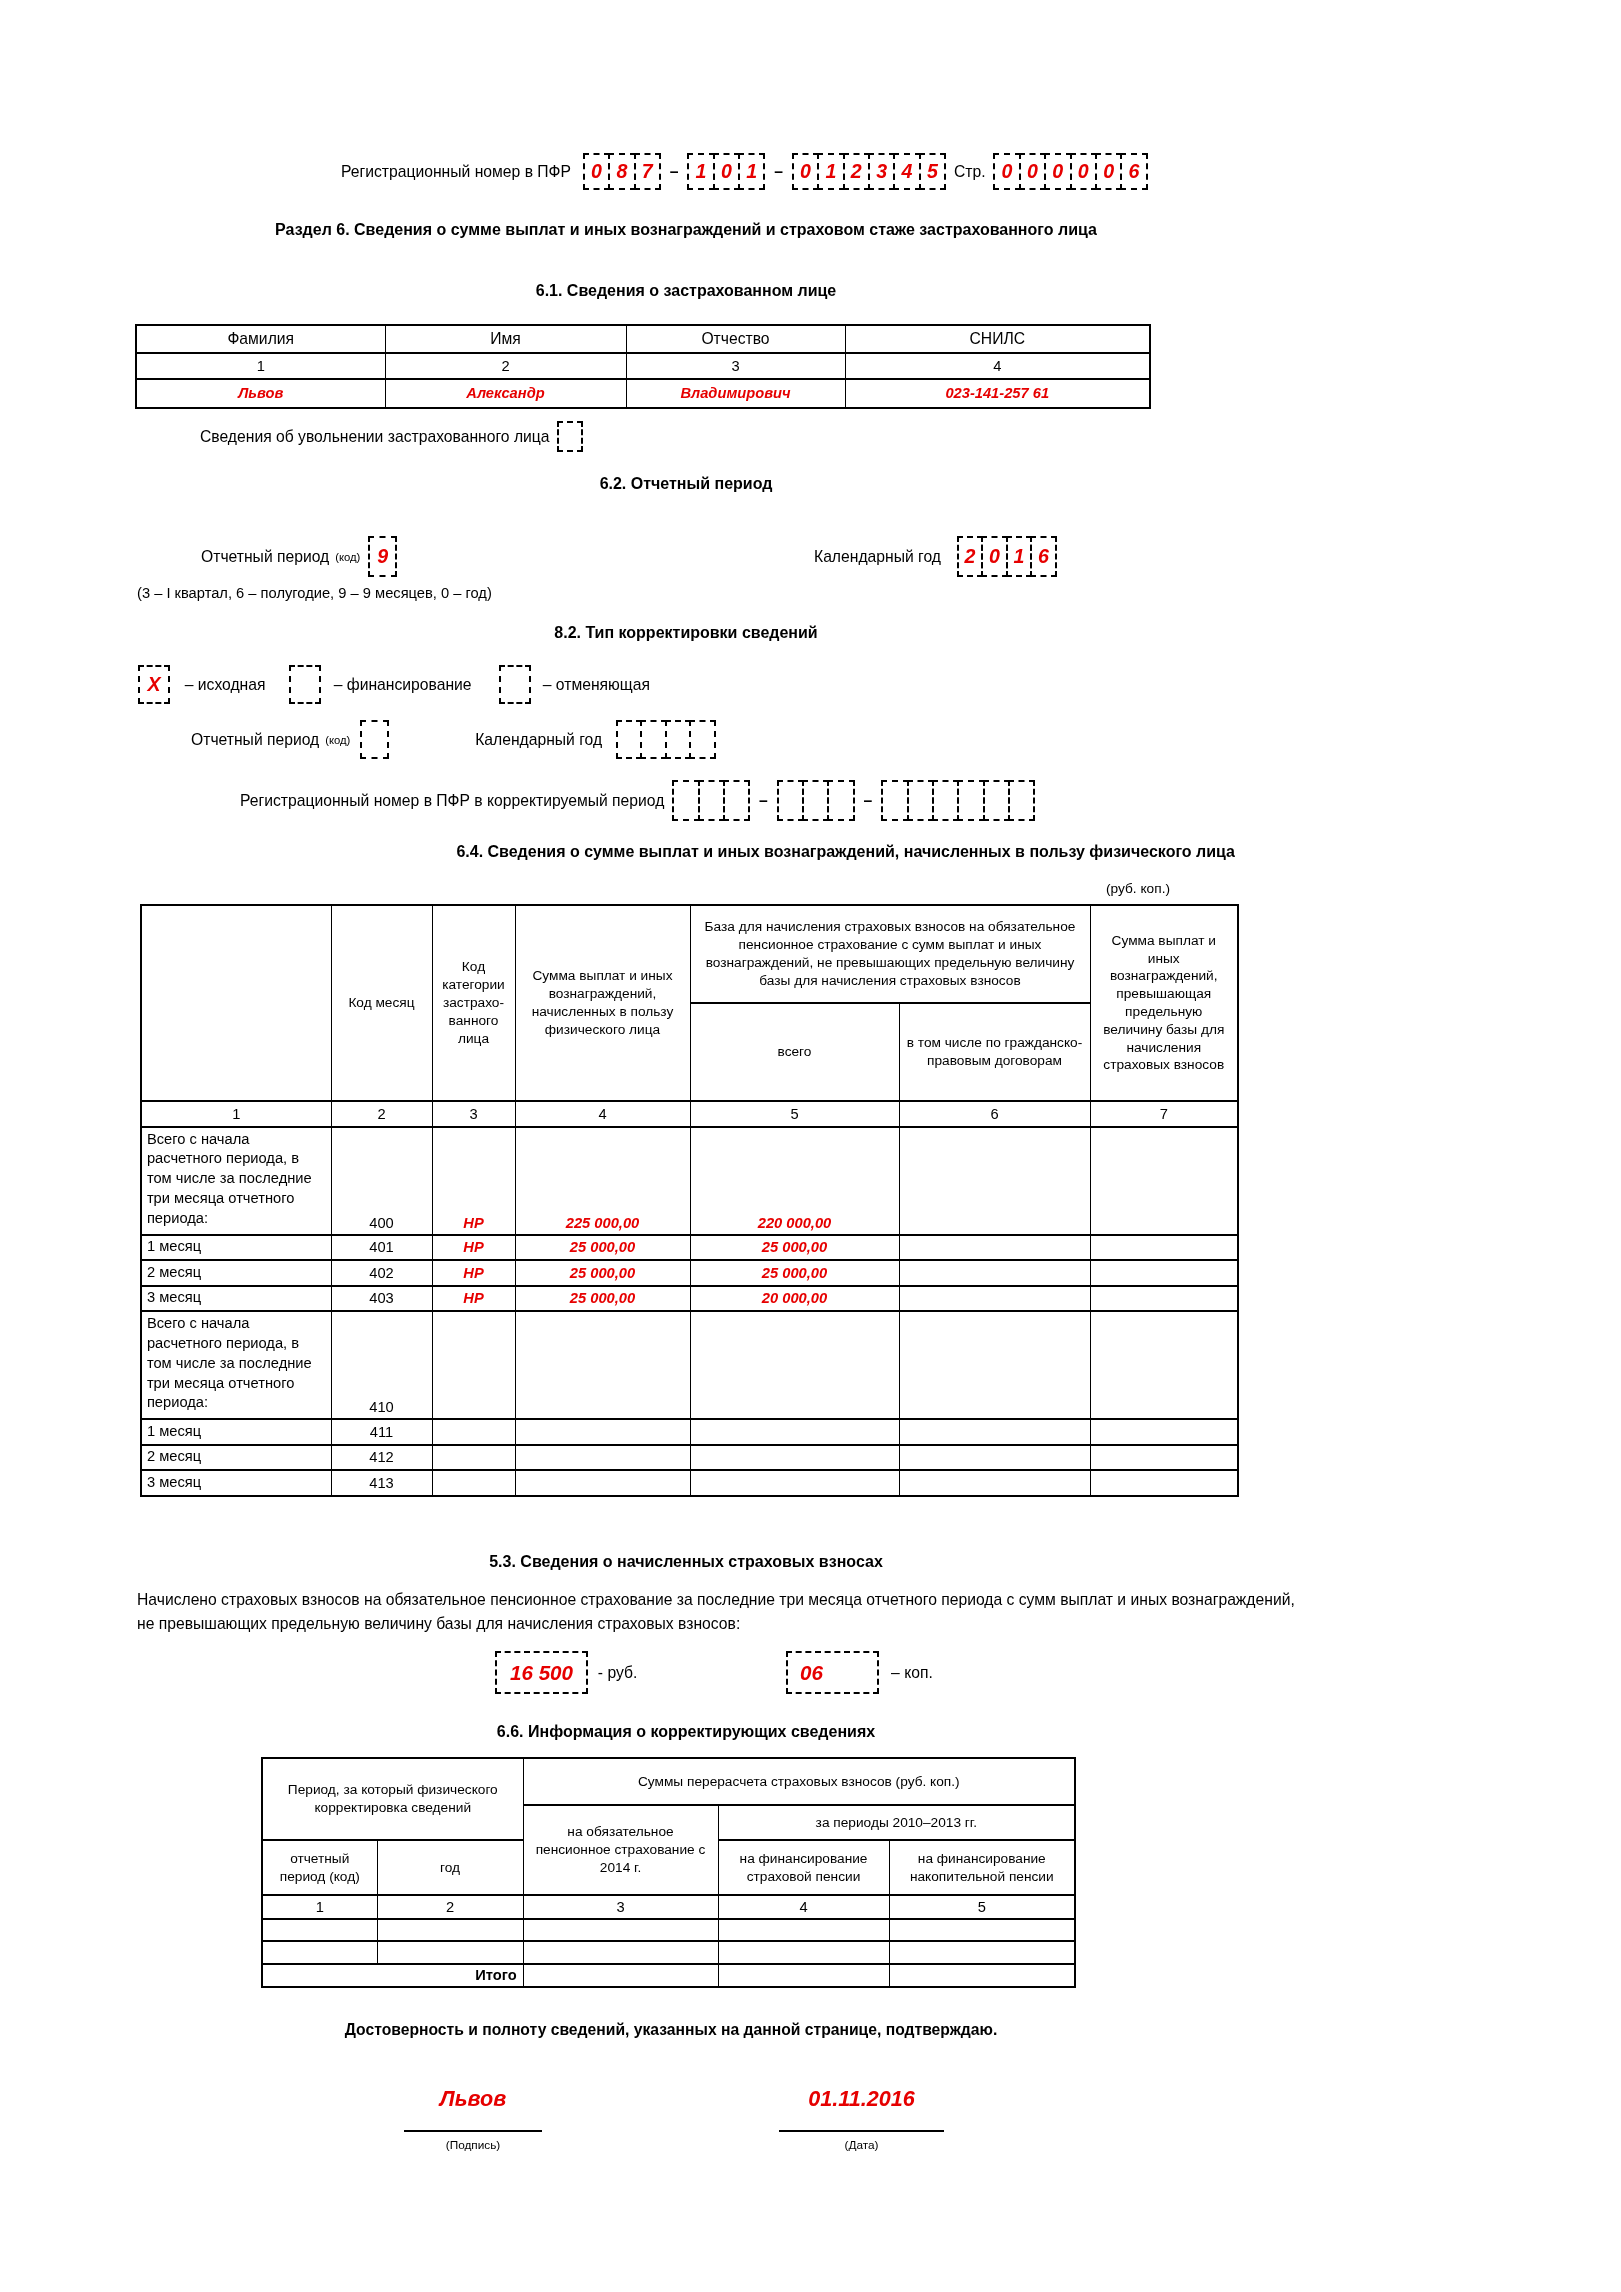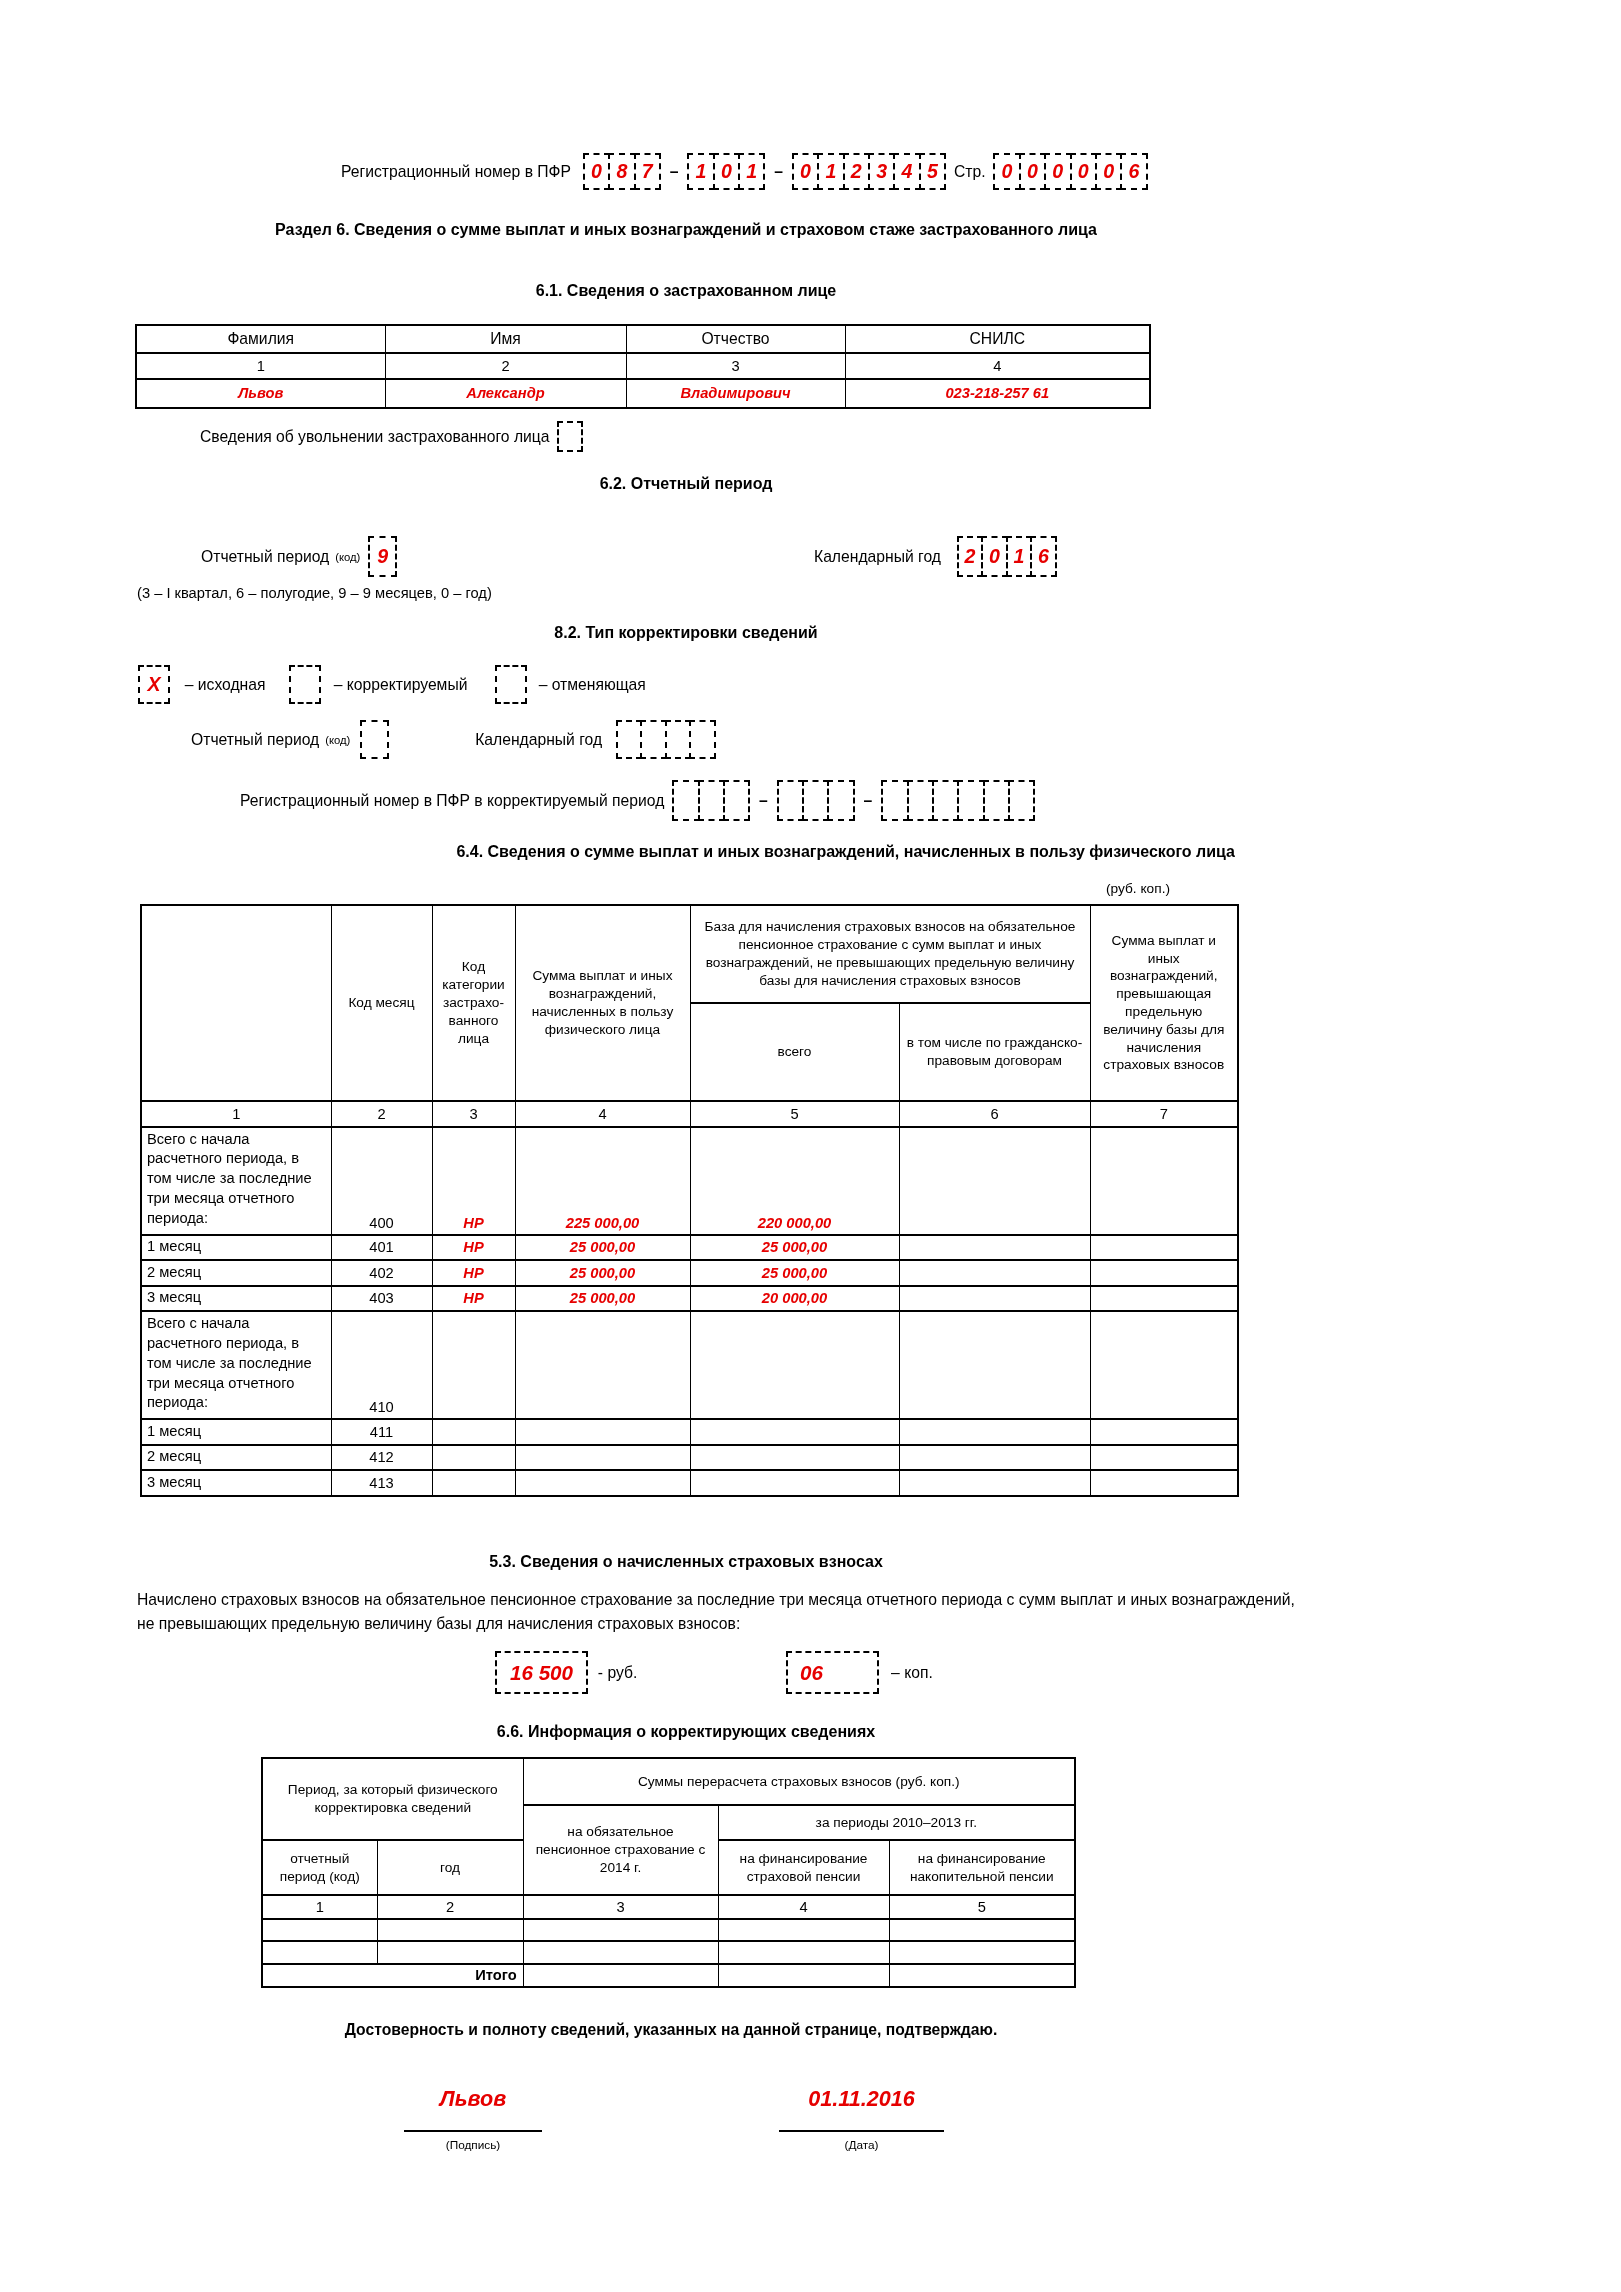--- a/index.html
+++ b/index.html
@@ -133,7 +133,7 @@
       <td class="red" style="font-size:14.7px;">Львов</td>
       <td class="red" style="font-size:14.7px;">Александр</td>
       <td class="red" style="font-size:14.7px;">Владимирович</td>
-      <td class="red" style="font-size:14.7px;">023-218-257 61</td>
+      <td class="red" style="font-size:14.7px;">023-141-257 61</td>
     </tr>
   </tbody>
     </table>

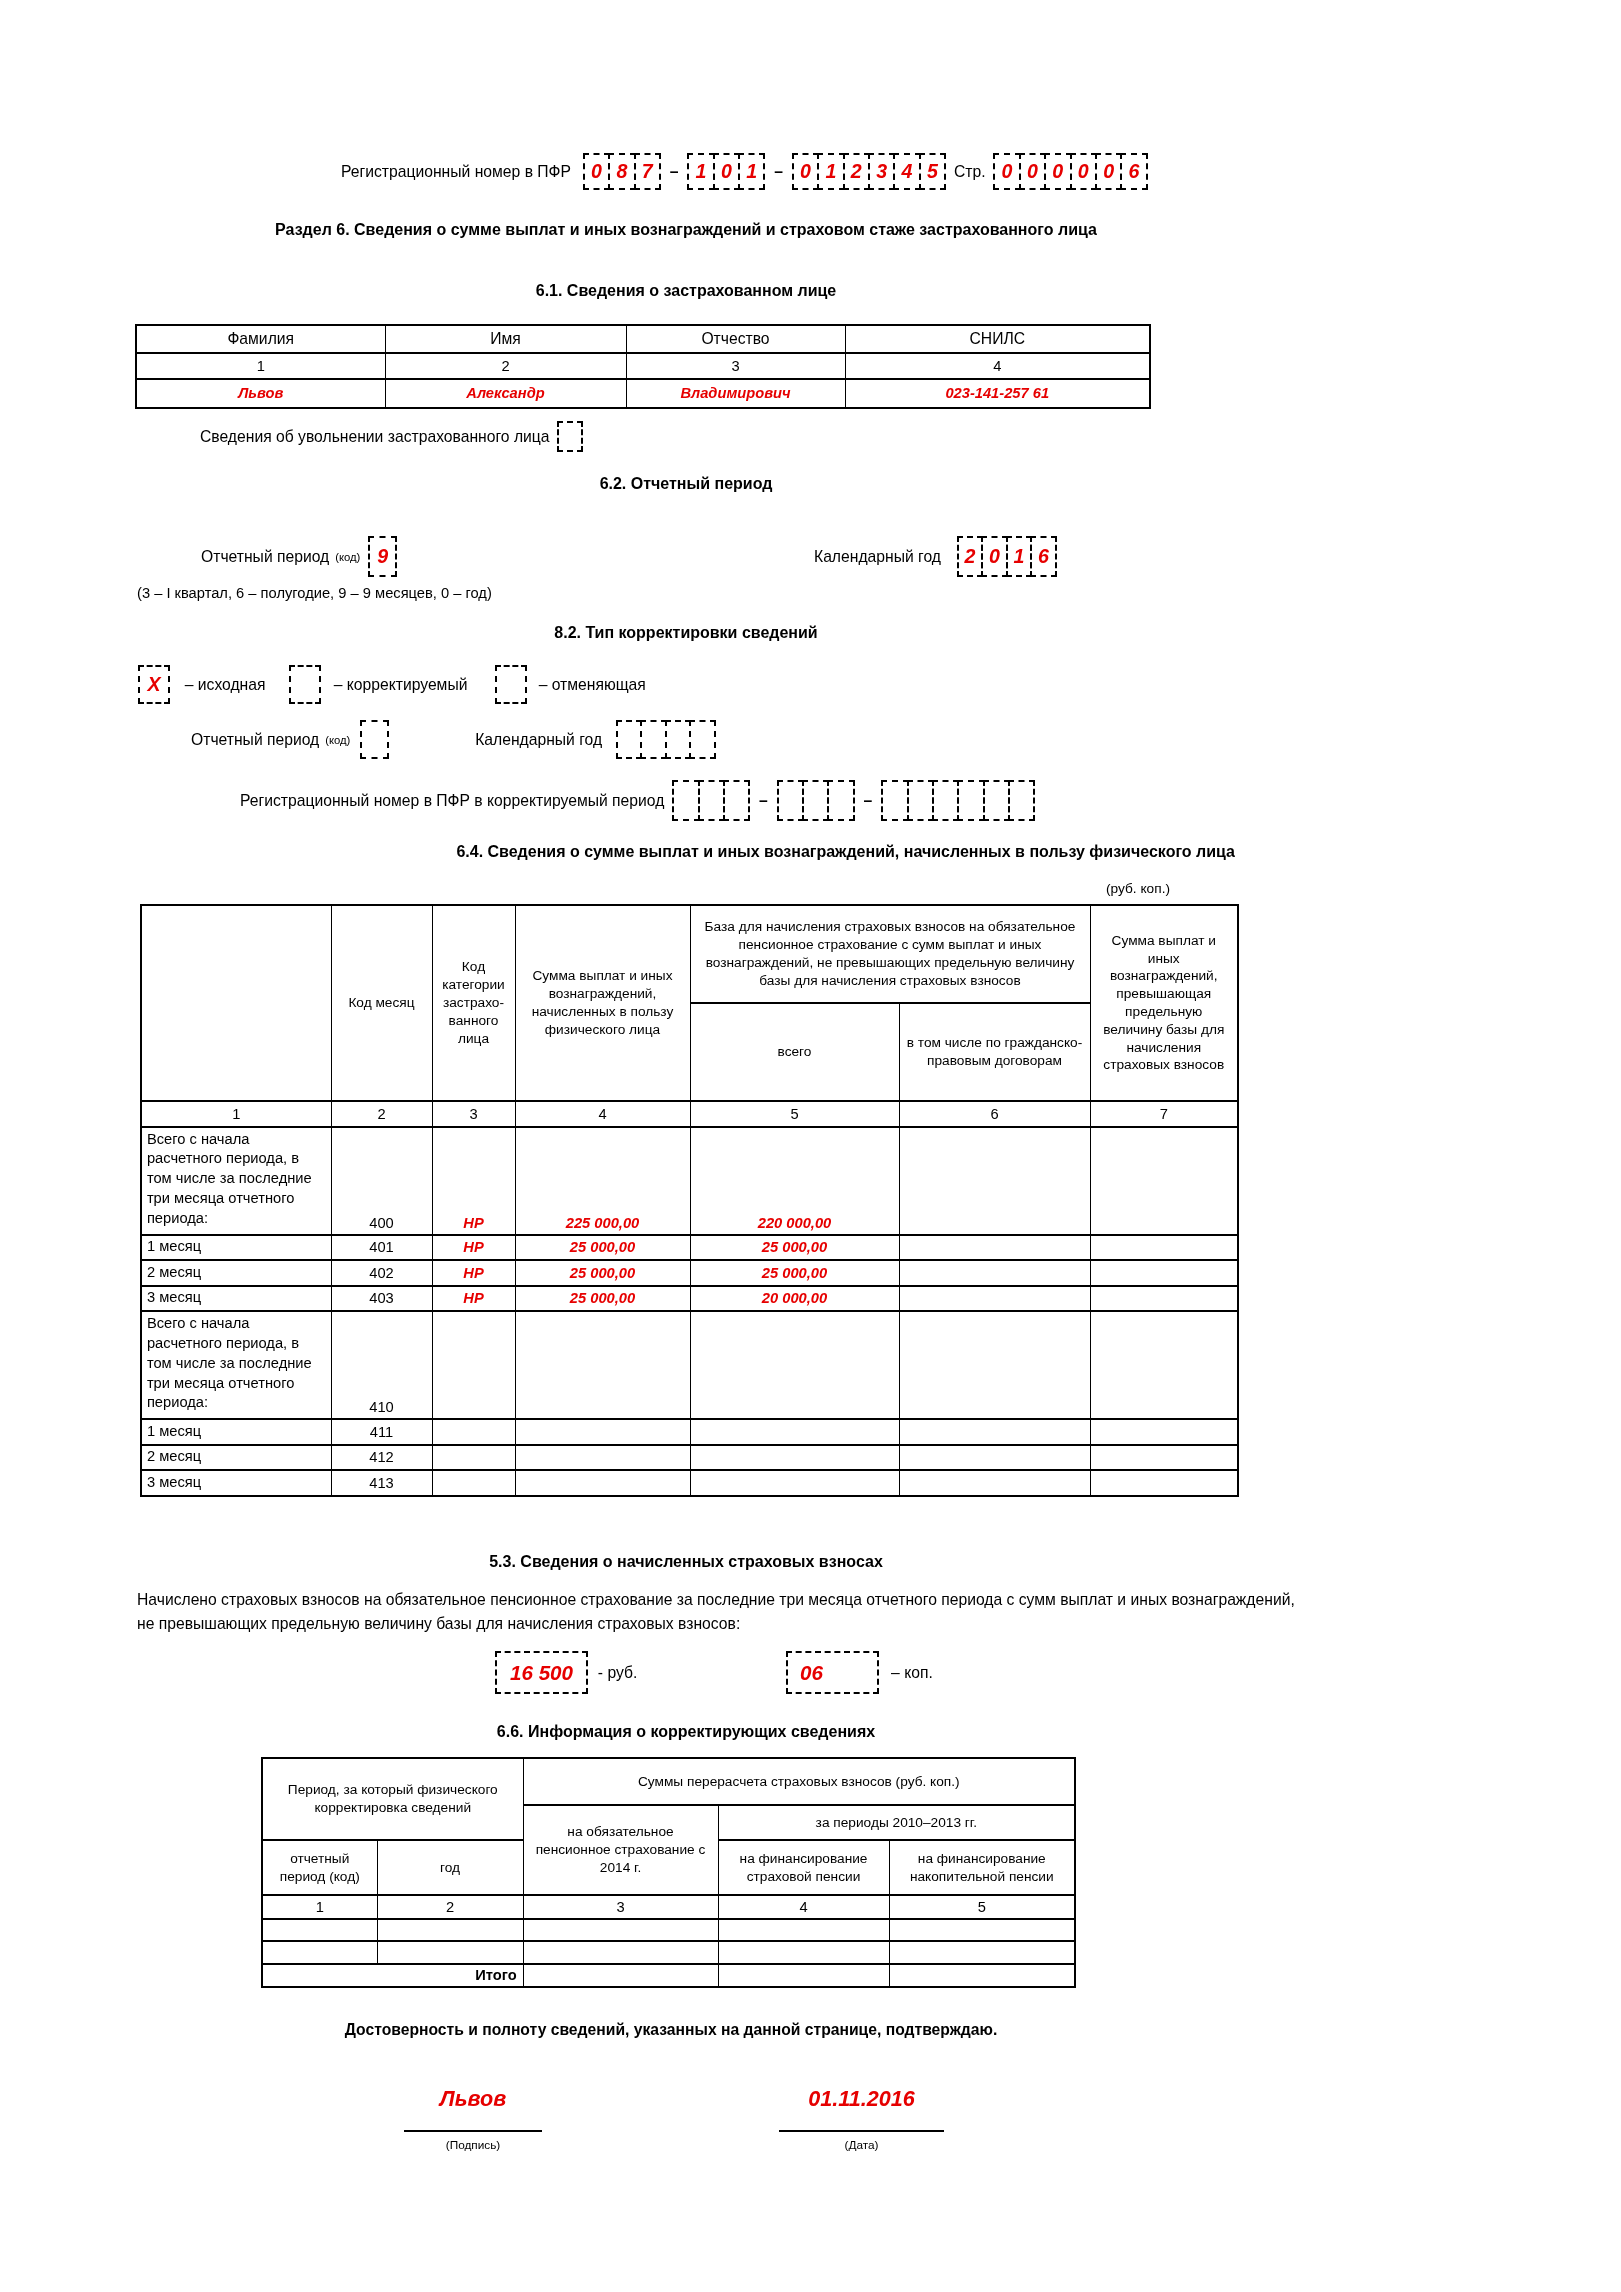--- a/index.html
+++ b/index.html
@@ -169,7 +169,7 @@
     <span class="chk red">X</span>
     <span style="margin:0 23.5px 0 14.7px;">–  исходная</span>
     <span class="chk"></span>
-    <span style="margin:0 27.4px 0 12.7px;">–  корректируемый</span>
+    <span style="margin:0 27.4px 0 12.7px;">–  финансирование</span>
     <span class="chk"></span>
     <span style="margin-left:11.8px;">–  отменяющая</span>
   </div>

